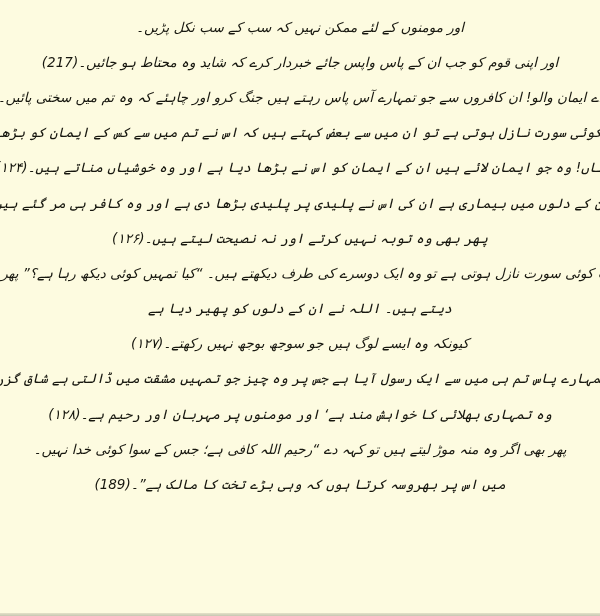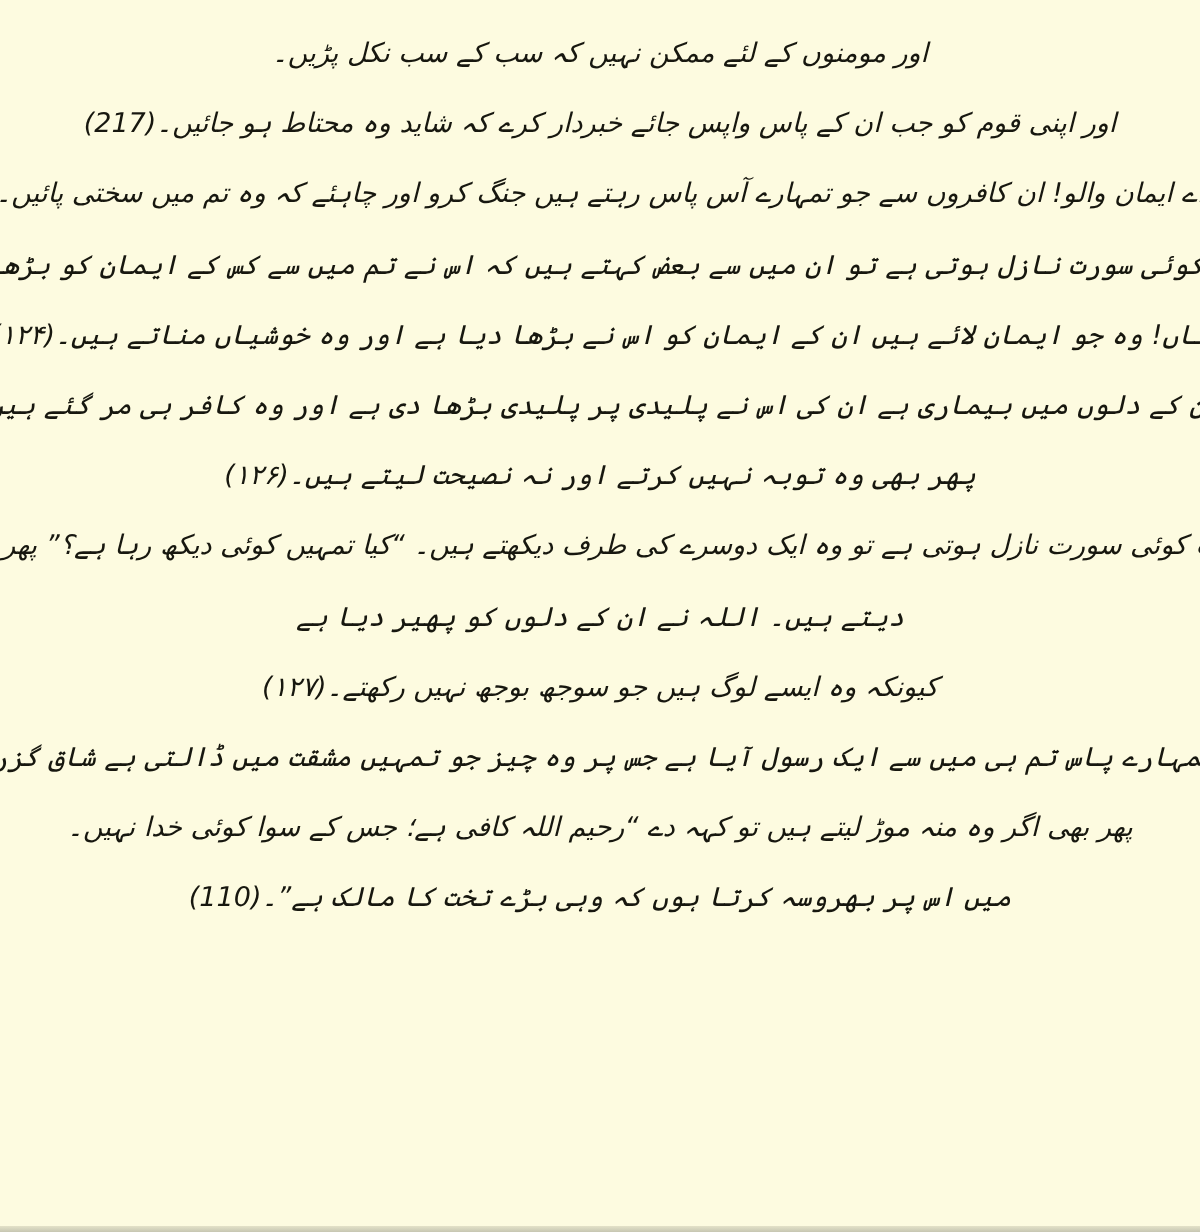--- a/index.html
+++ b/index.html
@@ -59,6 +59,7 @@
   <div class="text-line">دیتے ہیں۔ اللہ نے ان کے دلوں کو پھیر دیا ہے</div>
   <div class="text-line">کیونکہ وہ ایسے لوگ ہیں جو سوجھ بوجھ نہیں رکھتے۔(۱۲۷)</div>
   <div class="text-line">بیشک تمہارے پاس تم ہی میں سے ایک رسول آیا ہے جس پر وہ چیز جو تمہیں مشقت میں ڈالتی ہے شاق گزرتی ہے‘</div>
+  <div class="text-line">وہ تمہاری بھلائی کا خواہش مند ہے‘ اور مومنوں پر مہربان اور رحیم ہے۔(۱۲۸)</div>
   <div class="text-line">پھر بھی اگر وہ منہ موڑ لیتے ہیں تو کہہ دے “رحیم اللہ کافی ہے؛ جس کے سوا کوئی خدا نہیں۔</div>
   <div class="text-line">میں اس پر بھروسہ کرتا ہوں کہ وہی بڑے تخت کا مالک ہے”۔(110)</div>
 </div>

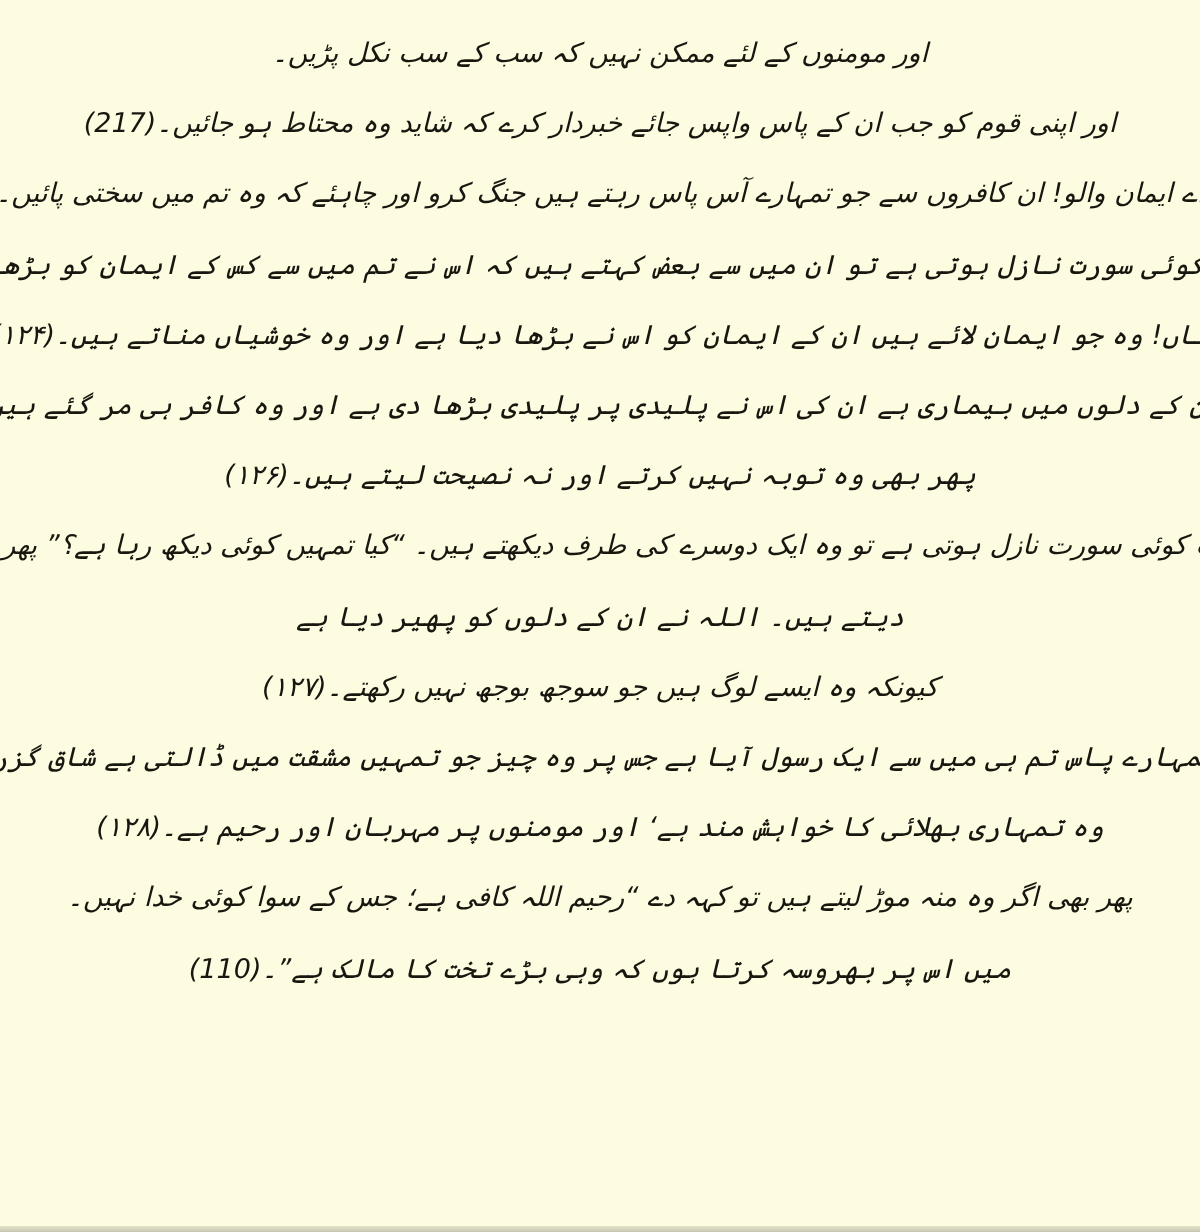--- a/index.html
+++ b/index.html
@@ -61,7 +61,7 @@
   <div class="text-line">بیشک تمہارے پاس تم ہی میں سے ایک رسول آیا ہے جس پر وہ چیز جو تمہیں مشقت میں ڈالتی ہے شاق گزرتی ہے‘</div>
   <div class="text-line">وہ تمہاری بھلائی کا خواہش مند ہے‘ اور مومنوں پر مہربان اور رحیم ہے۔(۱۲۸)</div>
   <div class="text-line">پھر بھی اگر وہ منہ موڑ لیتے ہیں تو کہہ دے “رحیم اللہ کافی ہے؛ جس کے سوا کوئی خدا نہیں۔</div>
-  <div class="text-line">میں اس پر بھروسہ کرتا ہوں کہ وہی بڑے تخت کا مالک ہے”۔(110)</div>
+  <div class="text-line">میں اس پر بھروسہ کرتا ہوں کہ وہی بڑے تخت کا مالک ہے”۔(189)</div>
 </div>
 
 <div class="bottom-edge"></div>

